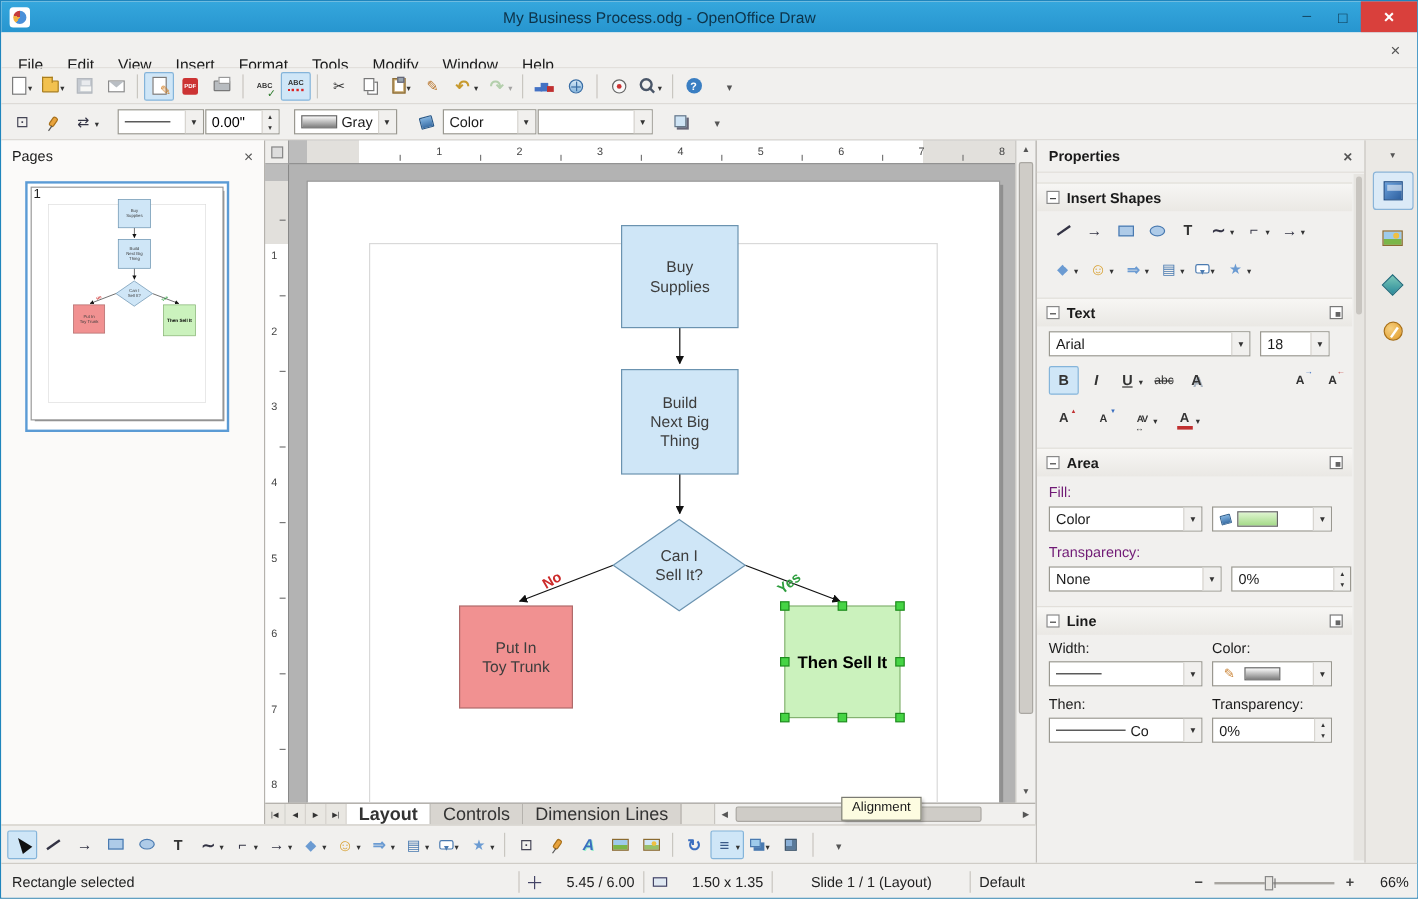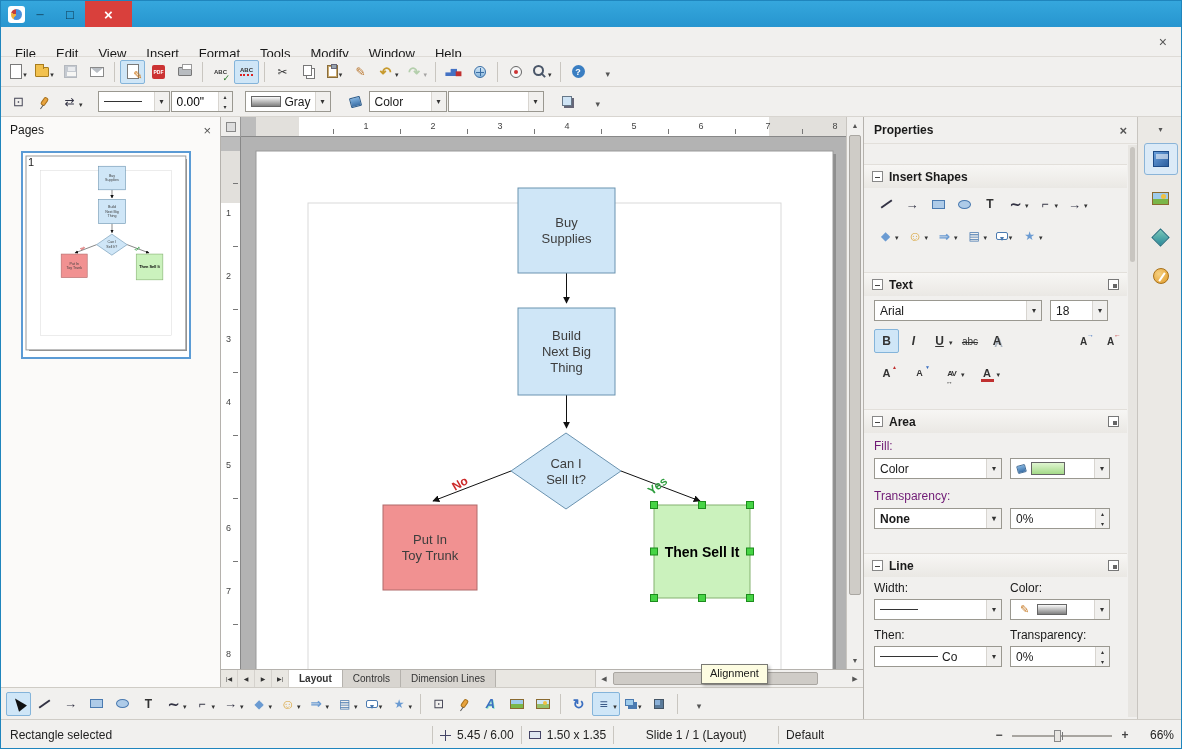--- a/index.html
+++ b/index.html
@@ -234,6 +234,7 @@
 
   <div class="titlebar">
     <span class="app-ico"></span>
+    <span class="tb-title">My Business Process.odg - OpenOffice Draw</span>
     <span class="winbtns">
       <span class="wbtn min"></span>
       <span class="wbtn max"></span>

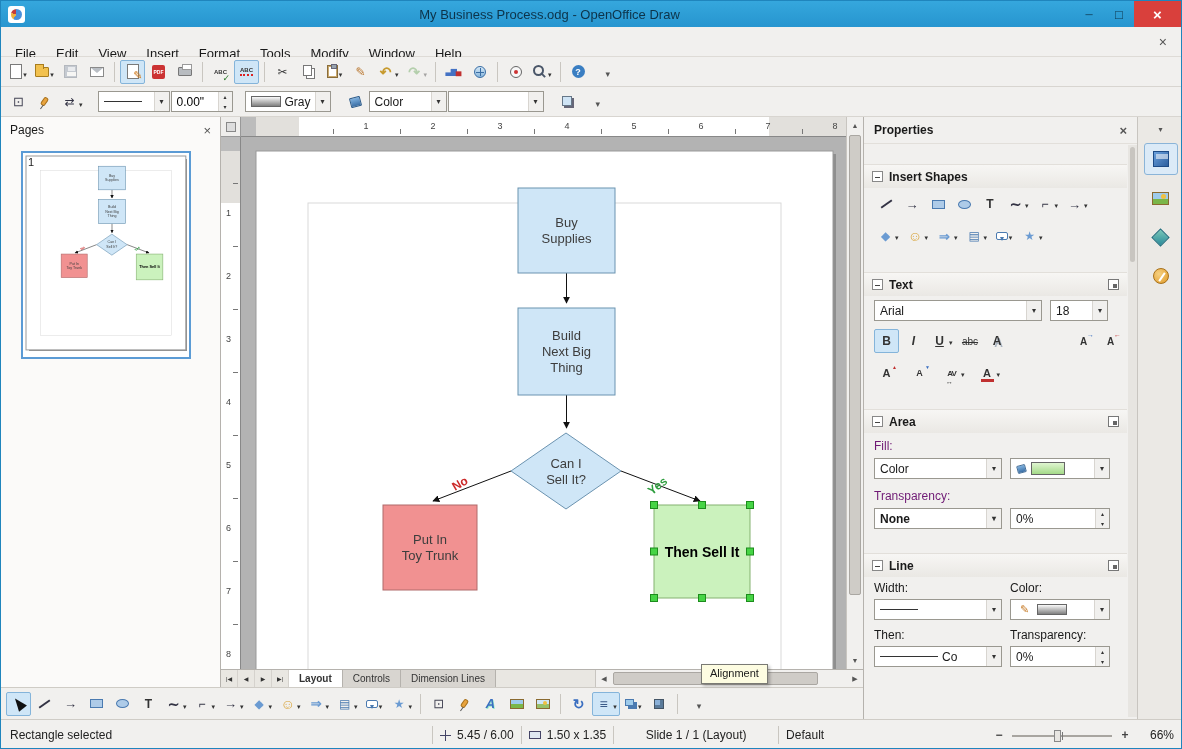--- a/index.html
+++ b/index.html
@@ -172,7 +172,7 @@
   .props-panel{position:absolute;left:862px;top:116px;width:274px;height:602px;background:#f1f0ee;border-left:1px solid #b5b2ad;font-size:12px;color:#1a1a1a;}
   .props-header{height:27px;display:flex;align-items:center;padding:0 10px;font-weight:700;font-size:12px;border-bottom:1px solid #e2dfda;}
   .props-body{position:absolute;left:0;top:27px;right:10px;bottom:0;overflow:hidden;}
-  .psec-h{height:24px;margin-top:20px;display:flex;align-items:center;gap:6px;padding:0 8px;font-weight:700;background:linear-gradient(#f7f6f4,#eae8e4);border-top:1px solid #e2dfda;}
+  .psec-h{height:24px;margin-top:8px;display:flex;align-items:center;gap:6px;padding:0 8px;font-weight:700;background:linear-gradient(#f7f6f4,#eae8e4);border-top:1px solid #e2dfda;}
   .tog{width:11px;height:11px;border:1px solid #888;background:#fff;position:relative;flex:0 0 auto;}
   .tog::before,.tog.plus::after{content:"";position:absolute;background:#444;}
   .tog::before{left:2px;right:2px;top:4.5px;height:1px;}

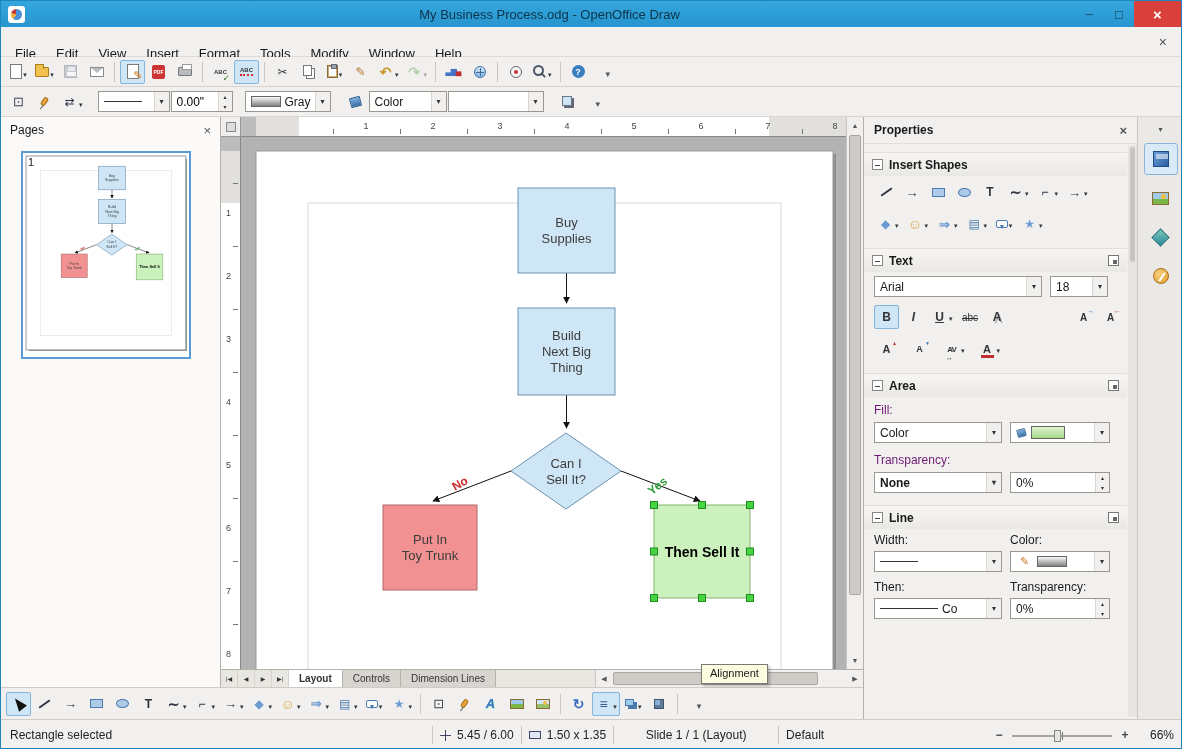--- a/index.html
+++ b/index.html
@@ -698,7 +698,7 @@
       </div>
       <div class="plabel">Transparency:</div>
       <div class="prow">
-        <div class="combo" style="width:128px;font-weight:bold;">
+        <div class="combo" style="width:144px;">
           <span class="ctext">None</span>
           <span class="dd2"></span>
         </div>

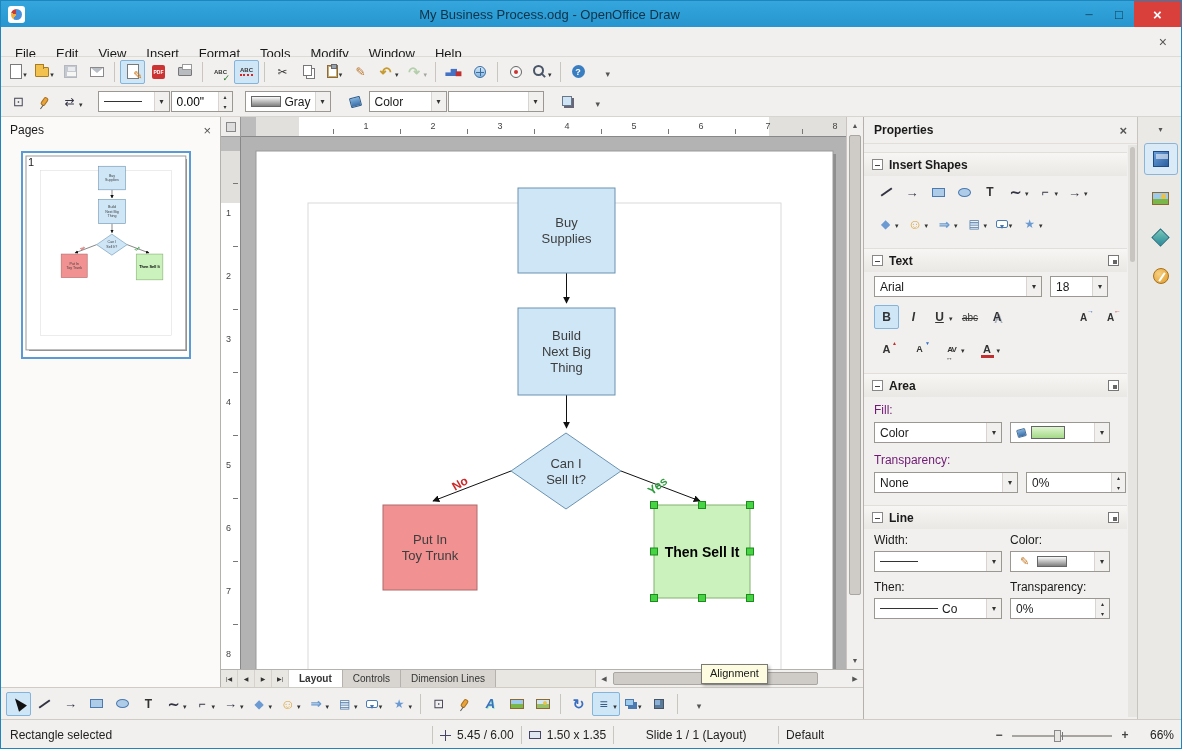--- a/index.html
+++ b/index.html
@@ -162,7 +162,7 @@
   .v-thumb{position:absolute;left:2px;top:18px;width:12px;height:460px;background:#cfccc7;border:1px solid #aaa7a2;border-radius:2px;}
   .bottom-row{position:absolute;left:0;top:552px;width:642px;height:18px;background:#e9e7e2;border-top:1px solid #b5b2ad;display:flex;align-items:stretch;font-size:11px;}
   .tabnav-btn{width:17px;display:flex;align-items:center;justify-content:center;font-size:6px;color:#333;border-right:1px solid #d5d2cd;}
-  .tab{padding:0 10px;display:flex;align-items:center;background:#d8d5d0;border-right:1px solid #b5b2ad;color:#333;font-size:10px;}
+  .tab{padding:0 10px;display:flex;align-items:center;background:#d8d5d0;border-right:1px solid #b5b2ad;color:#333;font-size:15px;}
   .tab.active{background:#fff;font-weight:700;}
   .h-scroll{margin-left:auto;width:268px;display:flex;align-items:stretch;background:#f1f0ee;border-left:1px solid #c8c5c0;position:relative;}
   .h-scroll .sbl,.h-scroll .sbr{width:16px;display:flex;align-items:center;justify-content:center;font-size:7px;color:#555;}

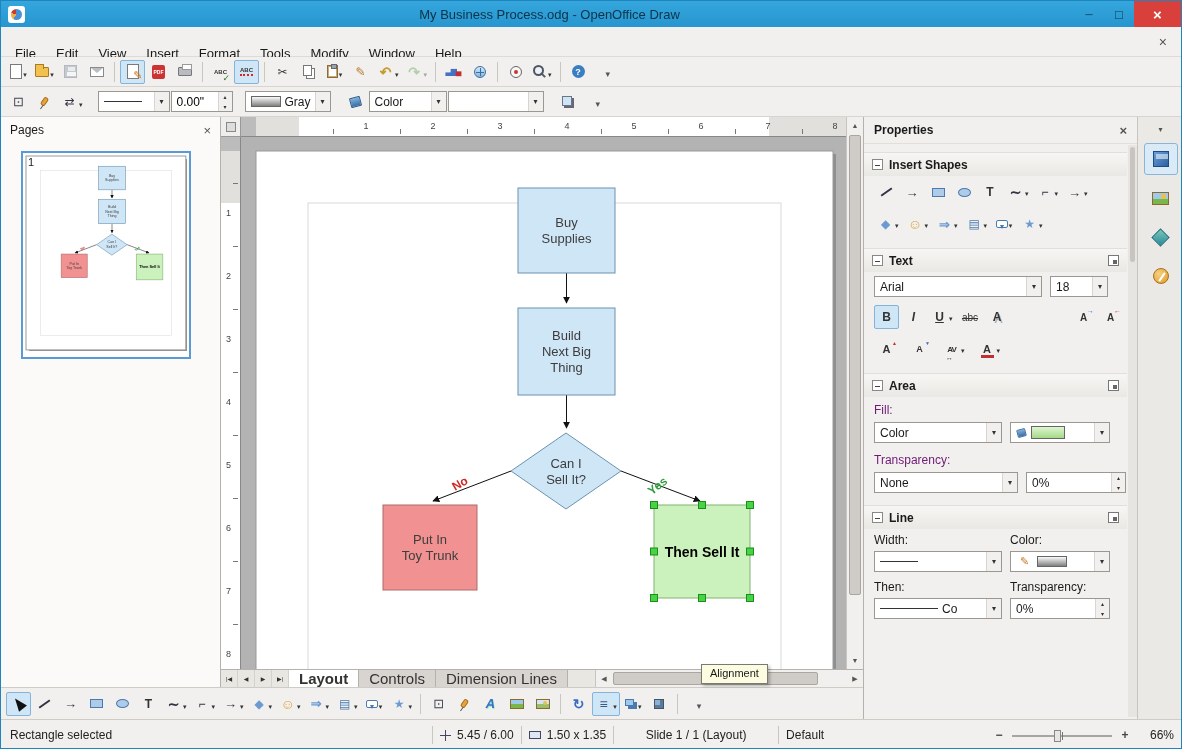--- a/index.html
+++ b/index.html
@@ -214,7 +214,7 @@
   .statusbar{position:absolute;left:0;top:718px;width:1182px;height:31px;background:#f1f0ee;border-top:1px solid #cfccc6;display:flex;align-items:center;font-size:12px;color:#222;padding:0 9px;}
   .sb-status{width:415px;}
   .sbsep{width:1px;height:18px;background:#c9c6c0;margin:0 7px;}
-  .sbseg{display:flex;align-items:center;gap:6px;white-space:nowrap;}
+  .sbseg{display:flex;align-items:center;gap:21px;white-space:nowrap;}
   .i-pos{width:11px;height:11px;position:relative;}
   .i-pos::before{content:"";position:absolute;left:5px;top:0;bottom:0;width:1px;background:#446;}
   .i-pos::after{content:"";position:absolute;top:5px;left:0;right:0;height:1px;background:#446;}

